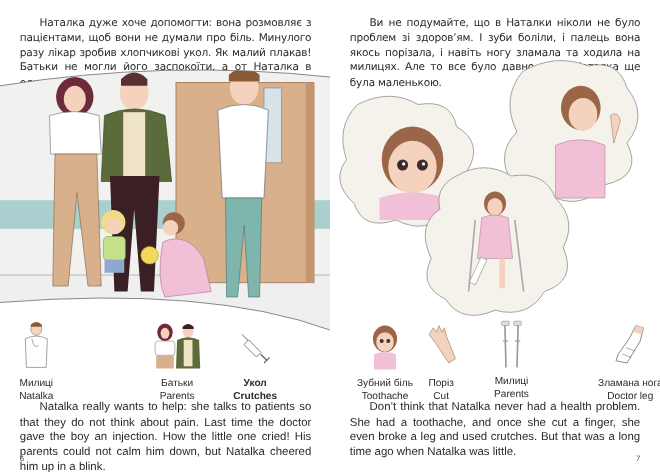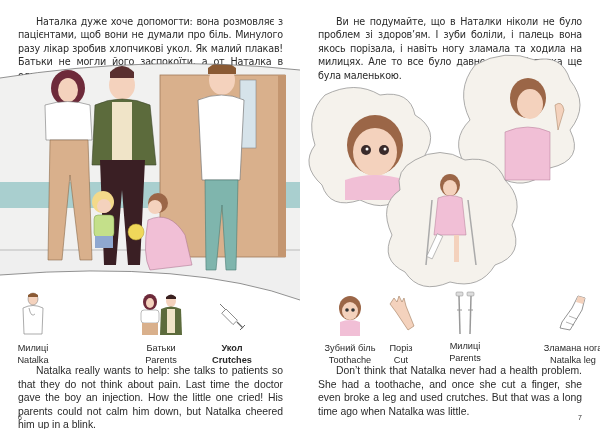--- a/index.html
+++ b/index.html
@@ -188,7 +188,7 @@
       <line x1="11" y1="24" x2="19" y2="27" stroke="#666" stroke-width="0.5"></line>
     </svg>
     <div class="label" style="margin-top:6px;"><span>Зламана нога</span></div>
-    <div class="label"><span>Natalka leg</span></div>
+    <div class="label"><span>Doctor leg</span></div>
   </div>
 
   <div class="para" style="left:18px; top:364px; width:264px;">

